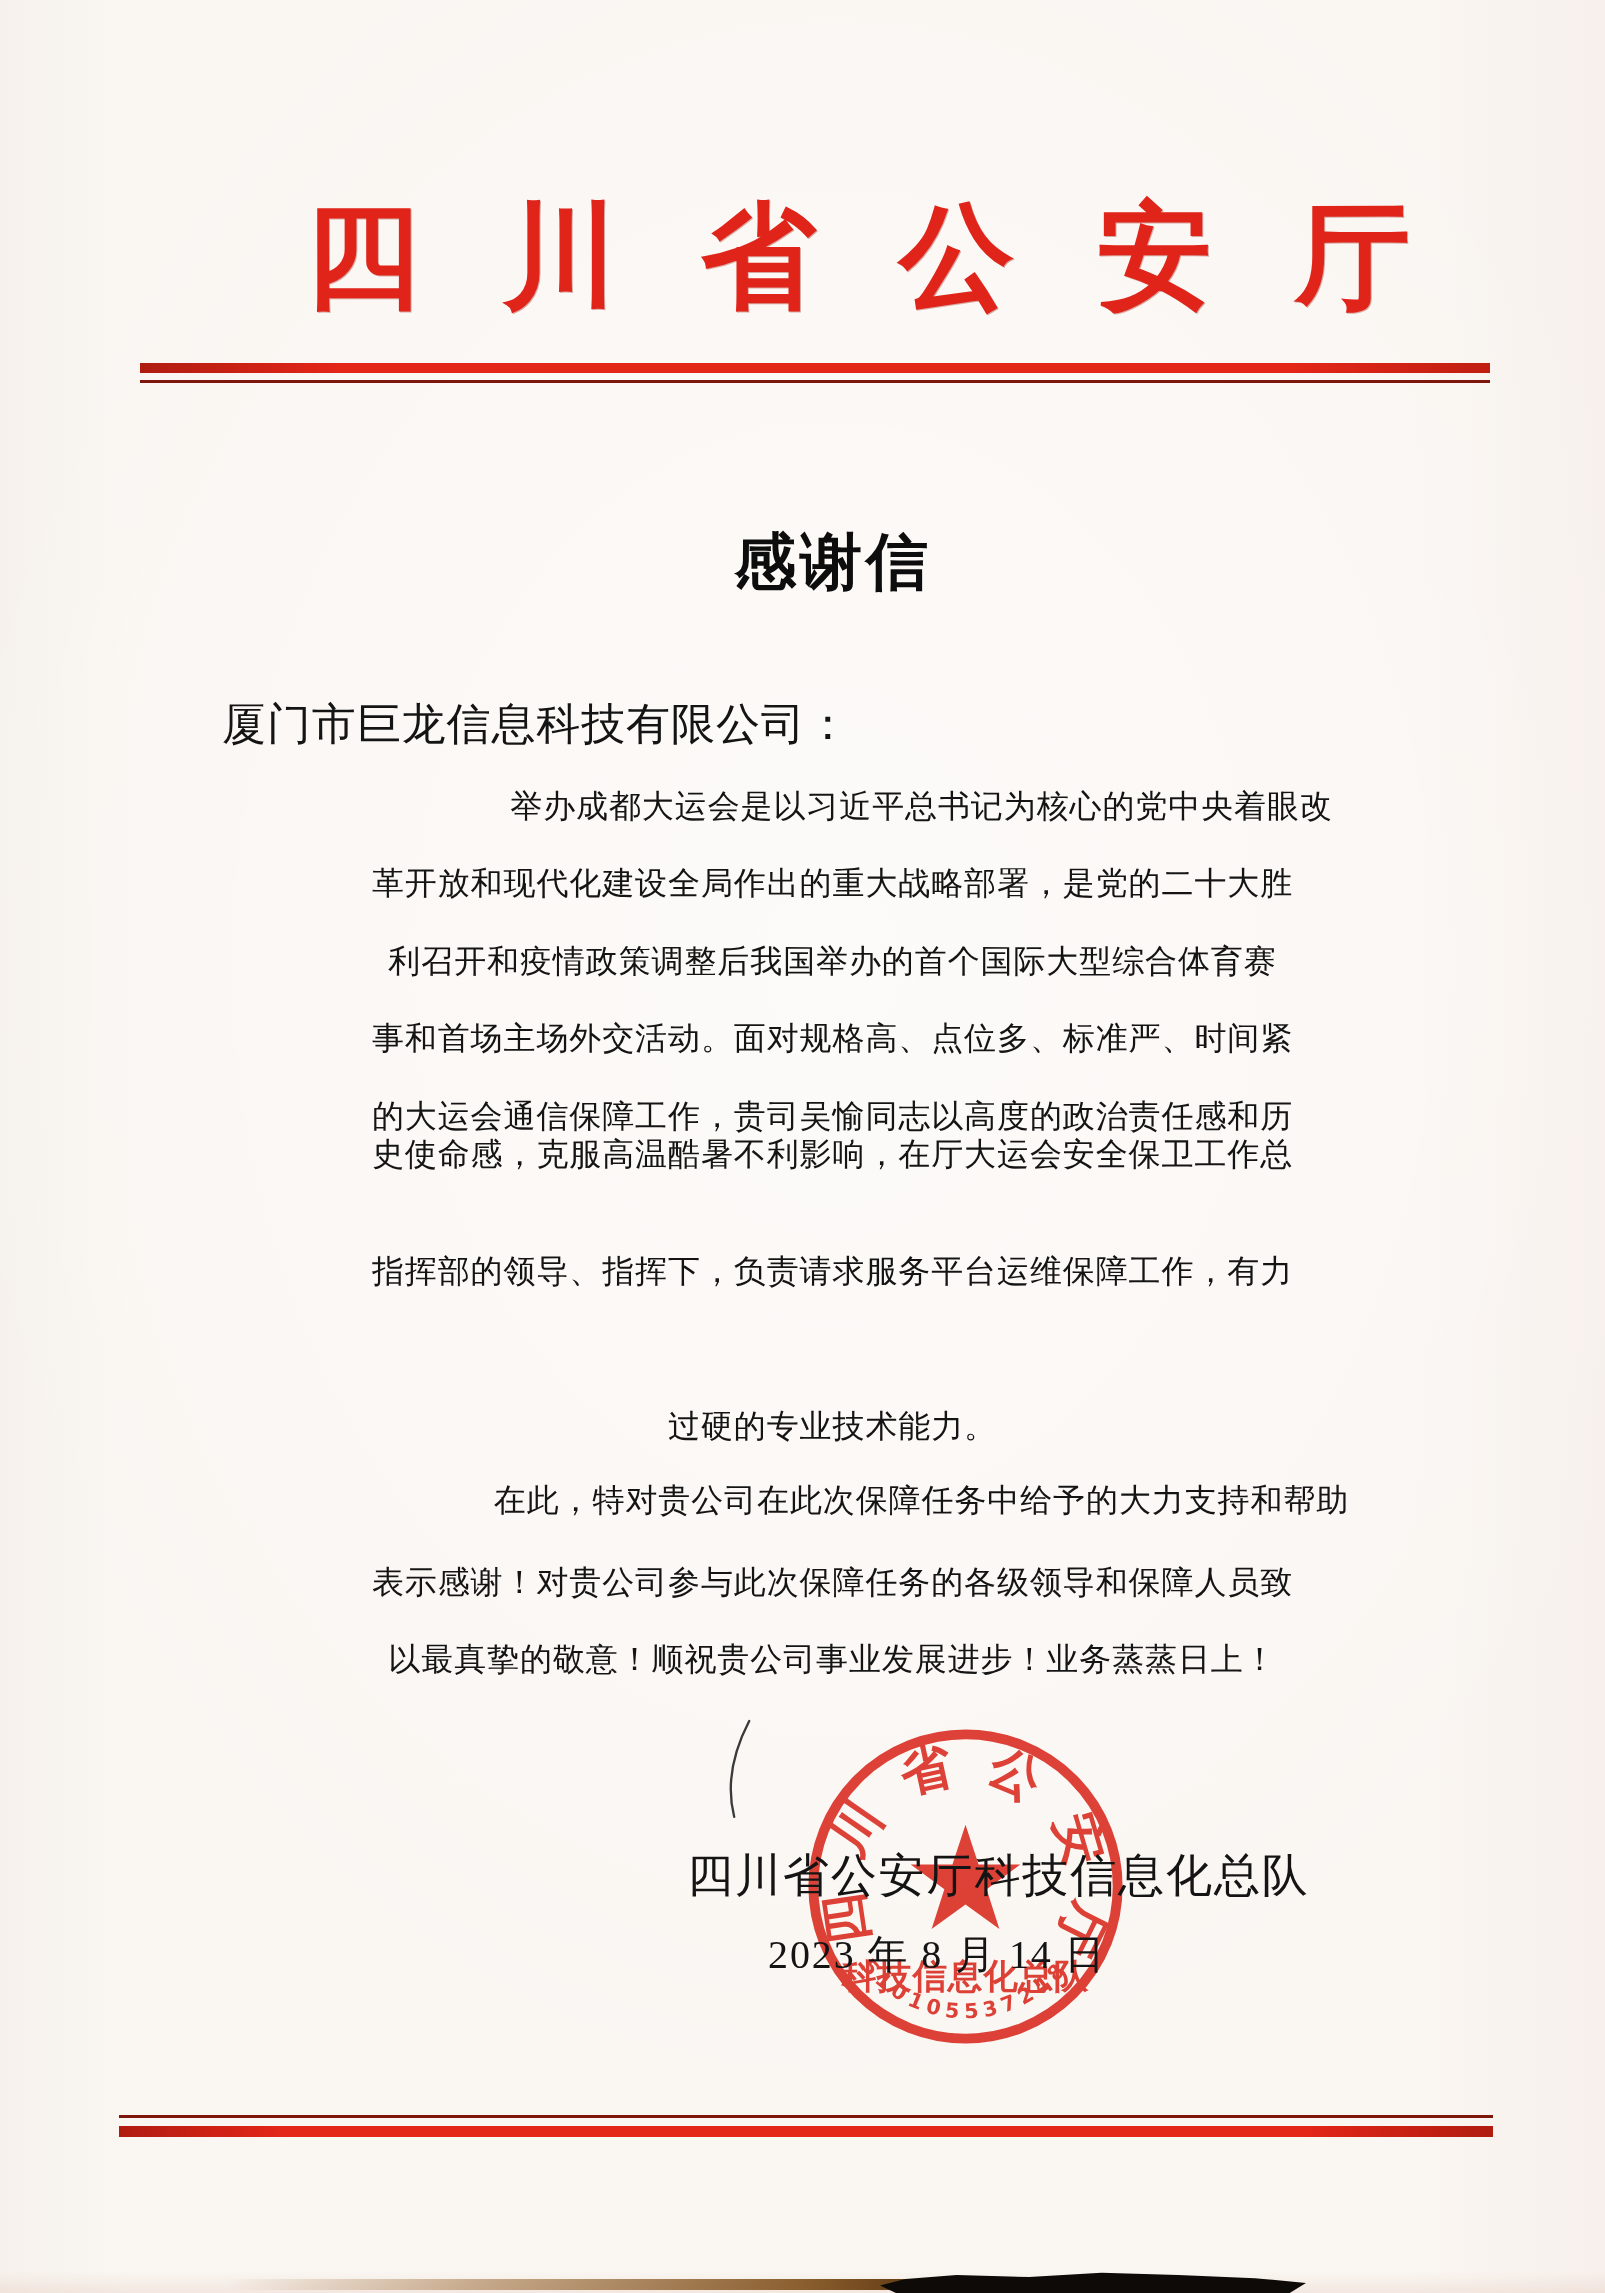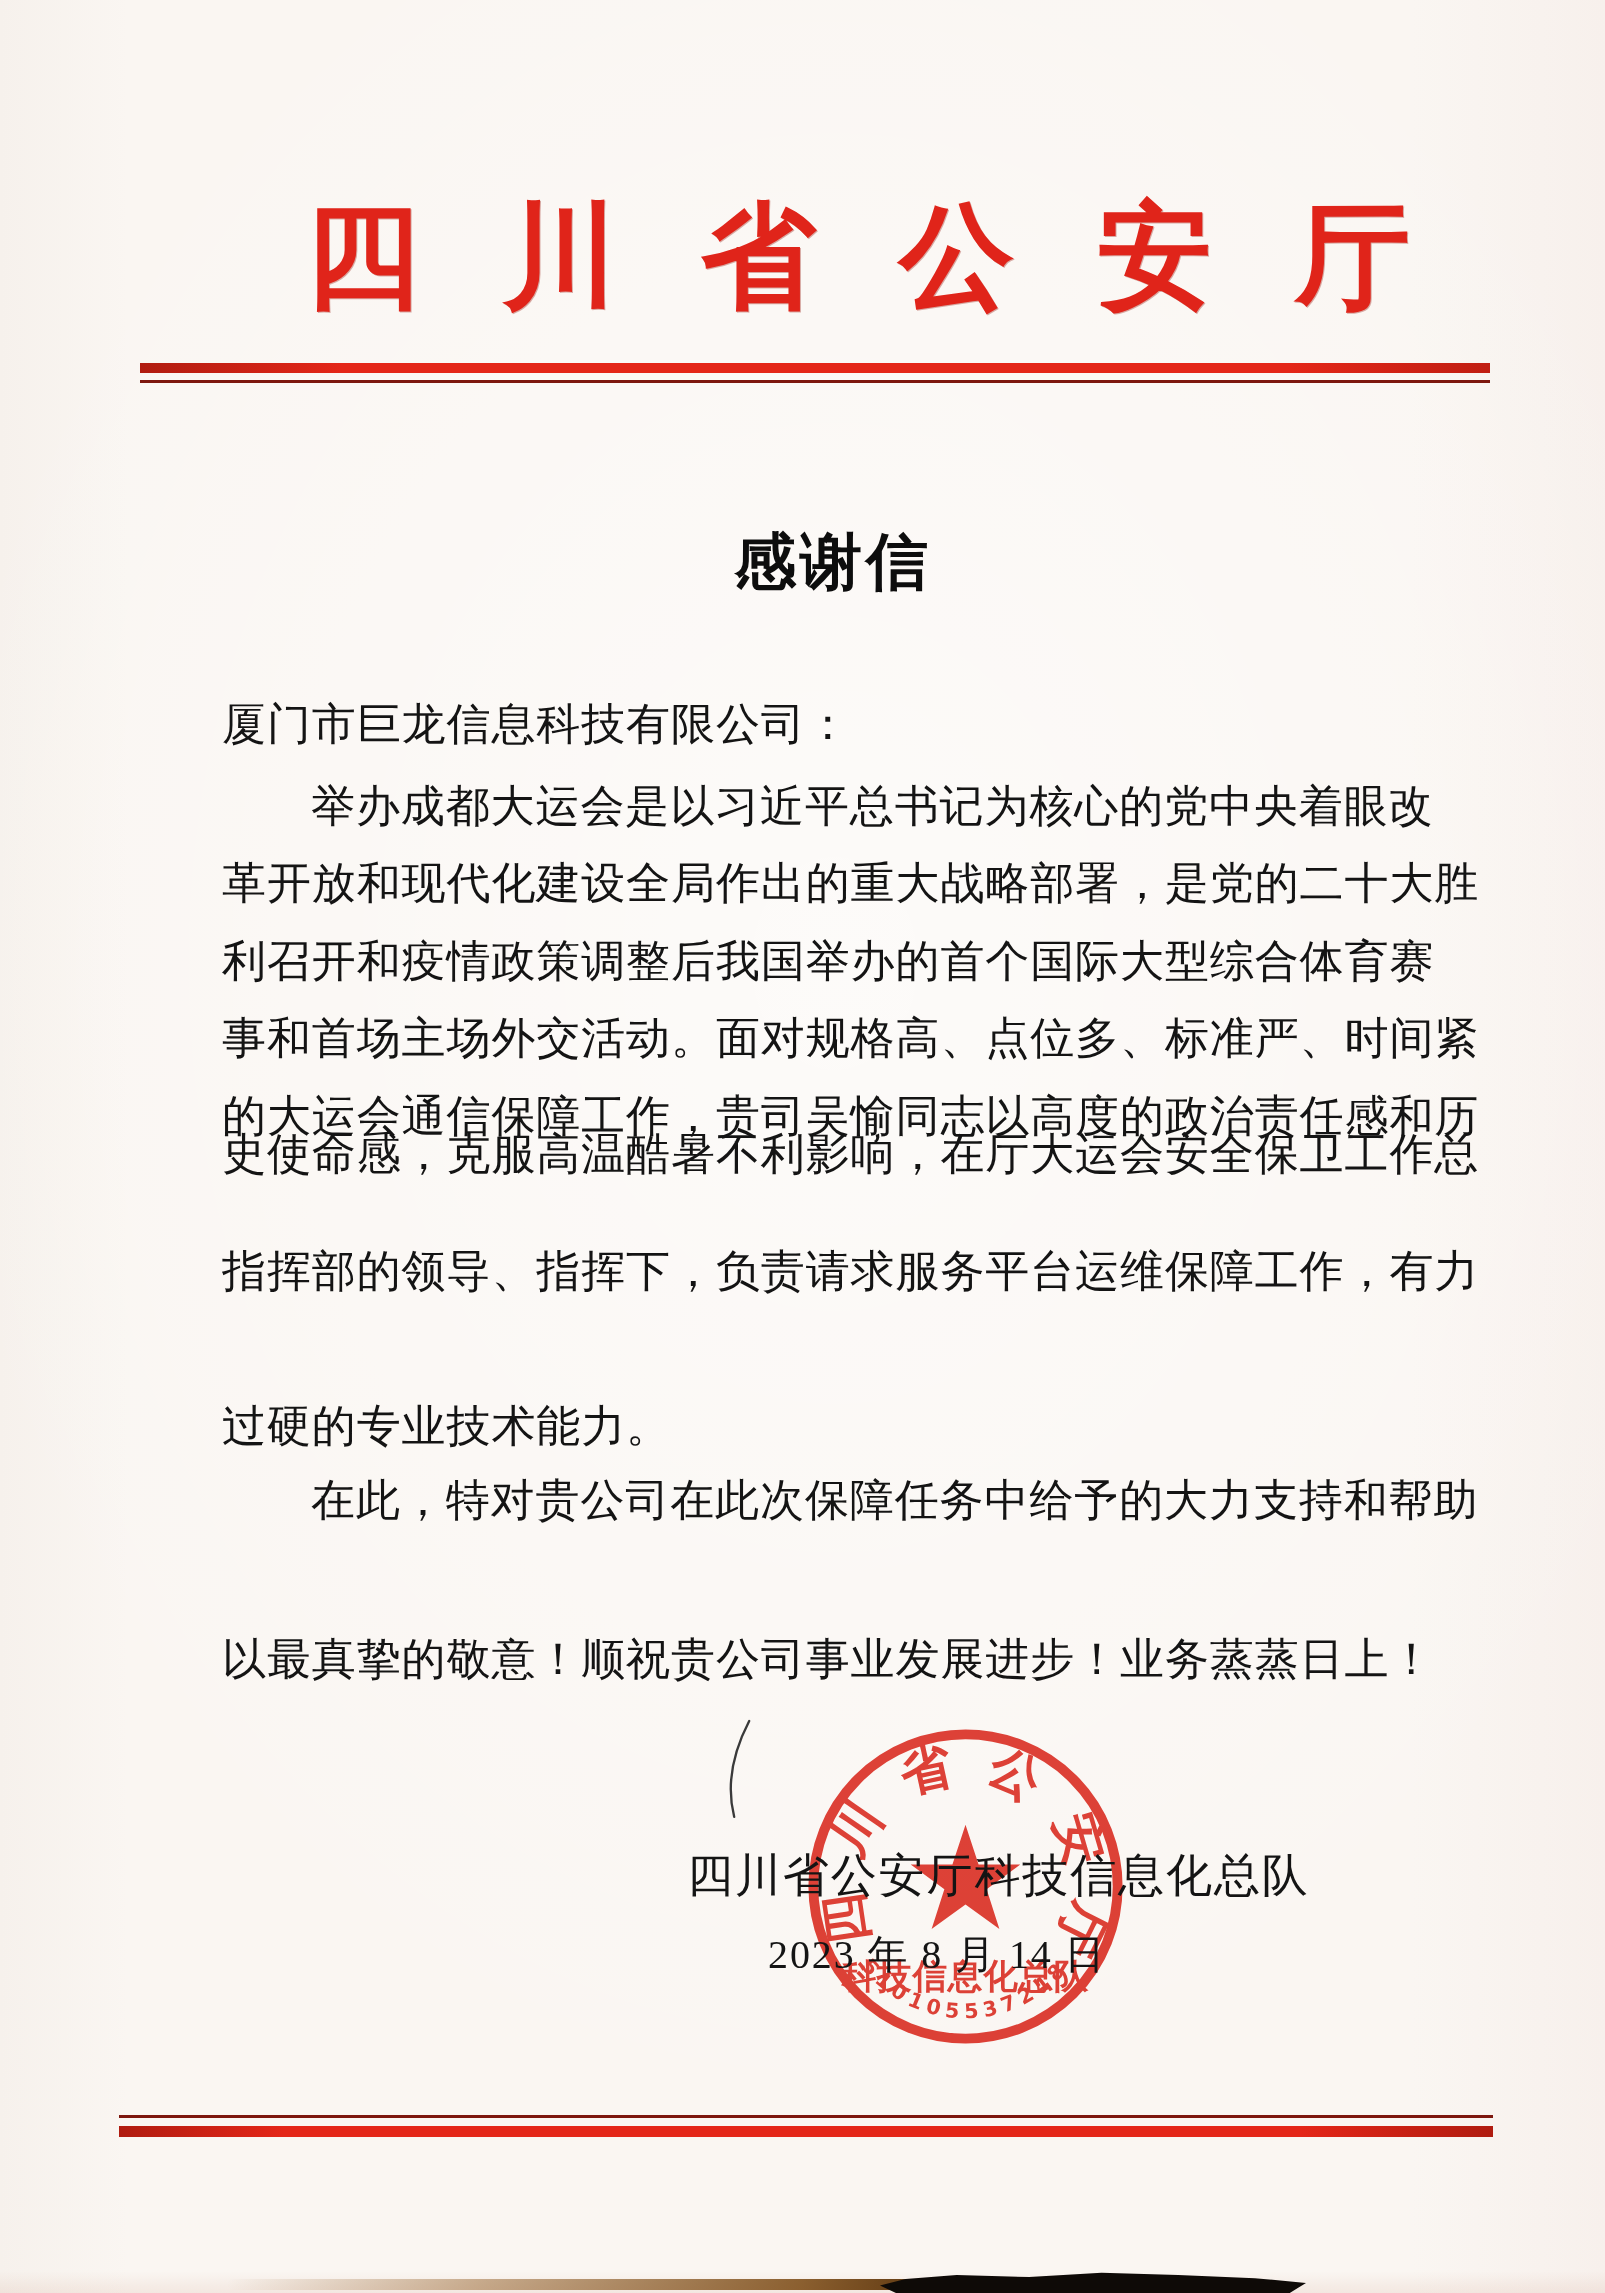--- a/index.html
+++ b/index.html
@@ -42,8 +42,9 @@
   }
   .body-line{
     position:absolute;left:222px;width:1221px;height:53px;
-    font-size:44px;line-height:49px;color:#141414;letter-spacing:0.9px;
+    font-size:32px;line-height:49px;color:#141414;letter-spacing:0.9px;
     white-space:nowrap;
+    text-align:center;
   }
   .body-line.indent{padding-left:89px;}
   

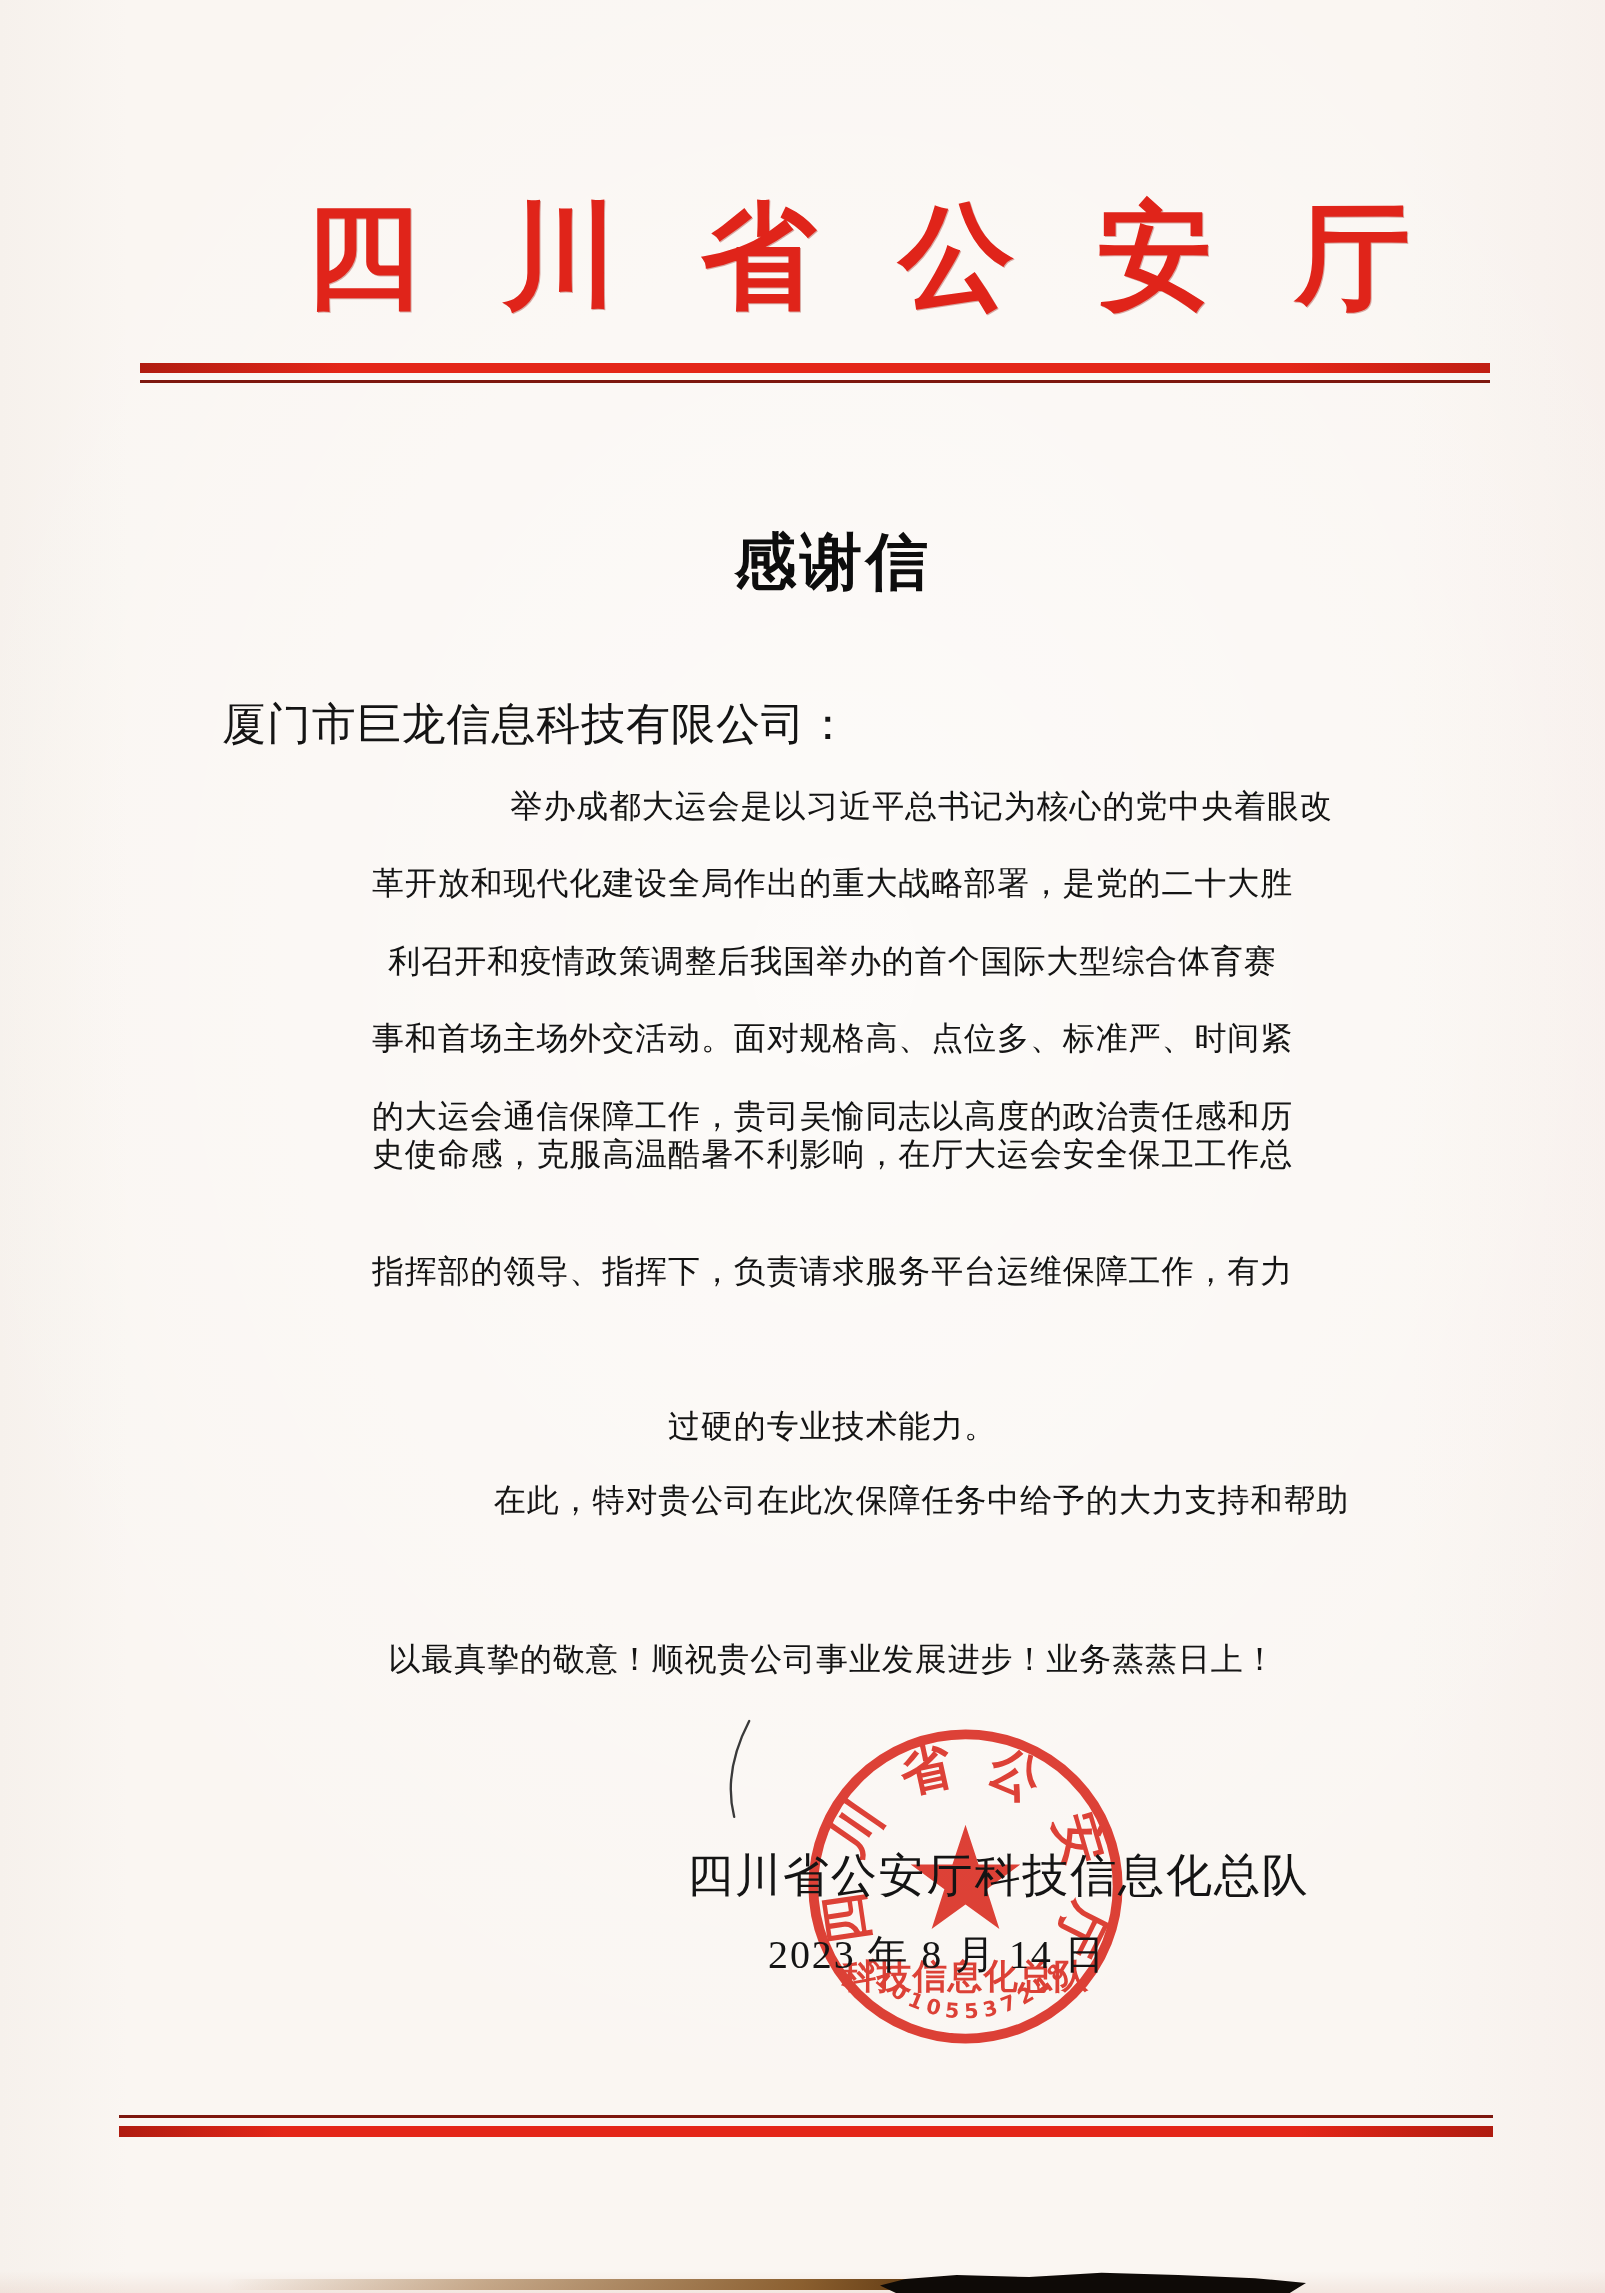--- a/index.html
+++ b/index.html
@@ -109,6 +109,7 @@
   <div class="body-line" style="top:1247px">指挥部的领导、指挥下，负责请求服务平台运维保障工作，有力</div>
   <div class="body-line" style="top:1402px">过硬的专业技术能力。</div>
   <div class="body-line indent" style="top:1476px">在此，特对贵公司在此次保障任务中给予的大力支持和帮助</div>
+  <div class="body-line" style="top:1558px">表示感谢！对贵公司参与此次保障任务的各级领导和保障人员致</div>
   <div class="body-line" style="top:1635px">以最真挚的敬意！顺祝贵公司事业发展进步！业务蒸蒸日上！</div>
 
   <svg class="seal" viewBox="0 0 400 400">

